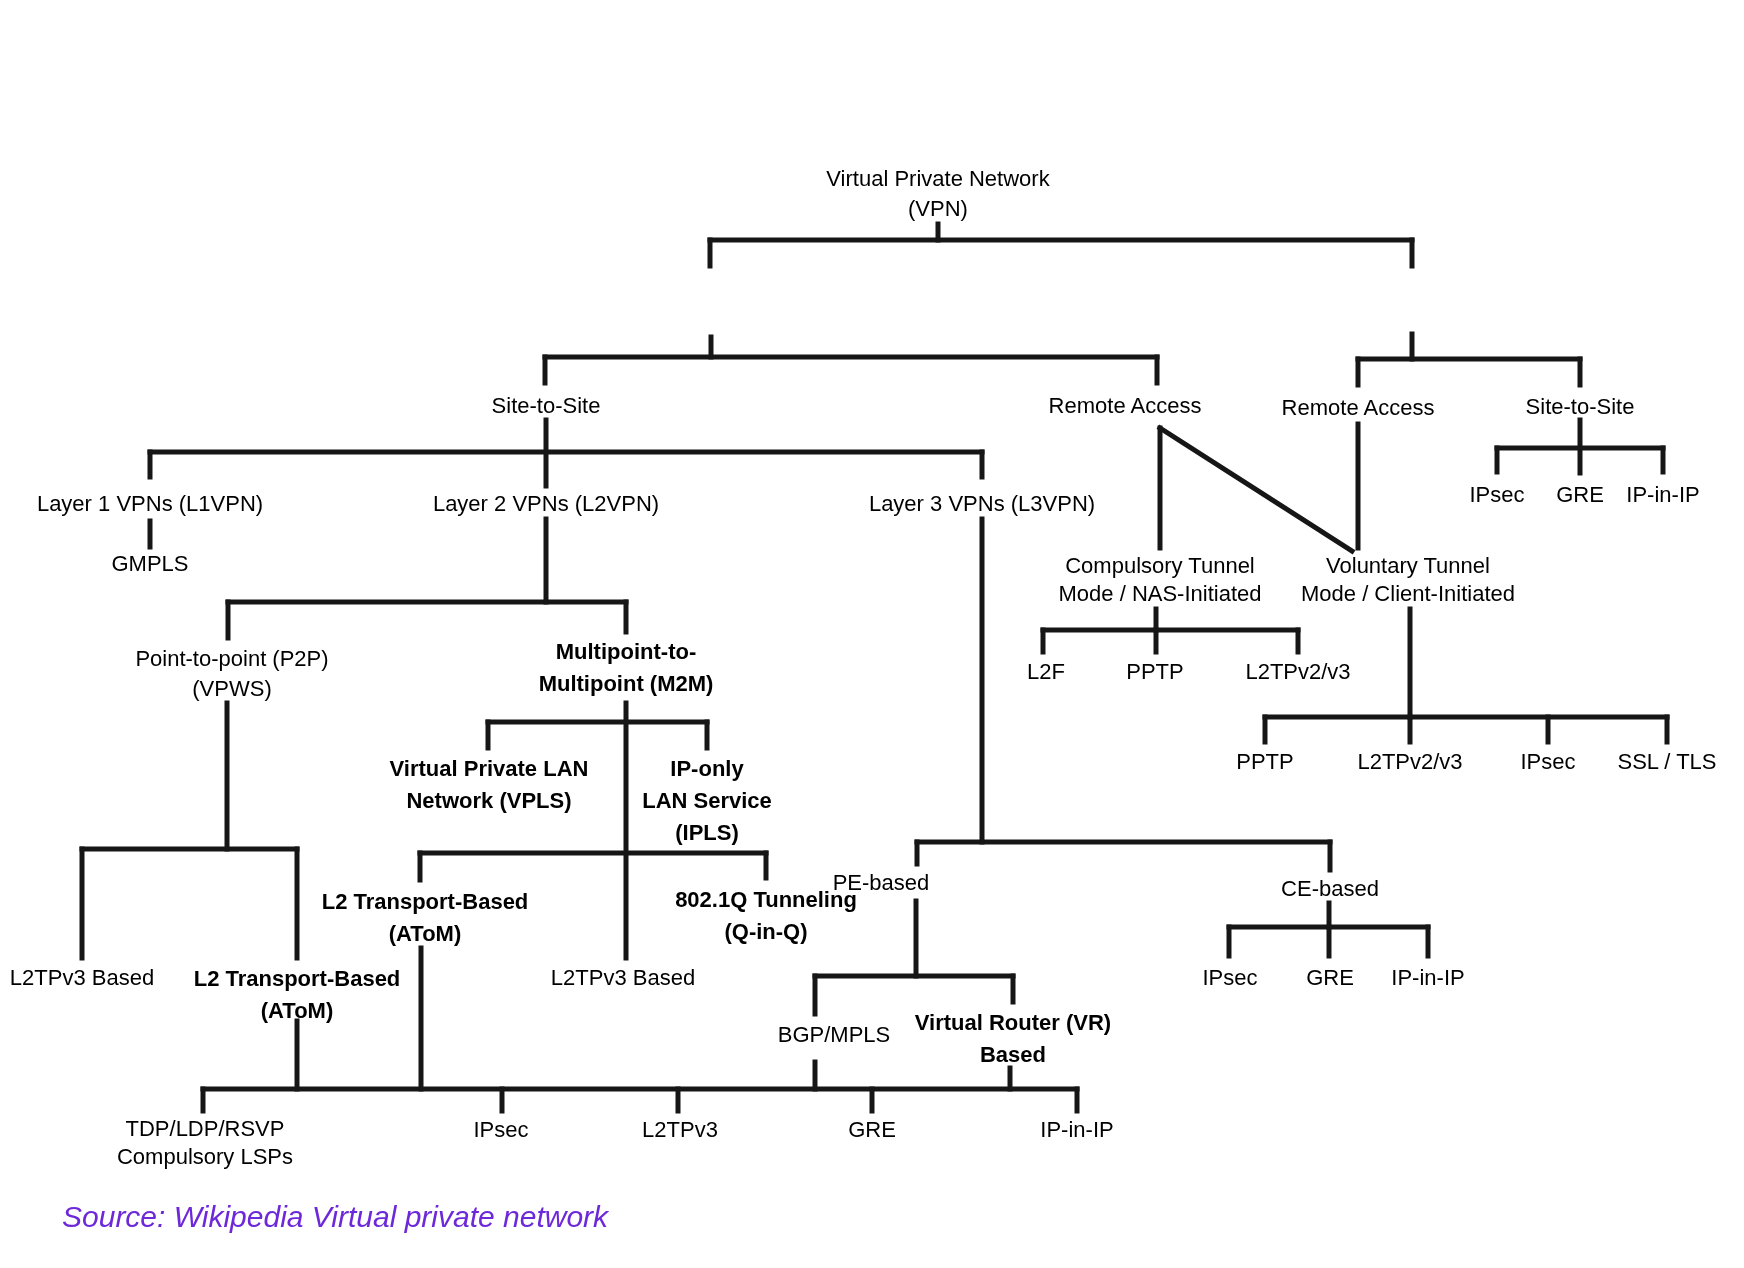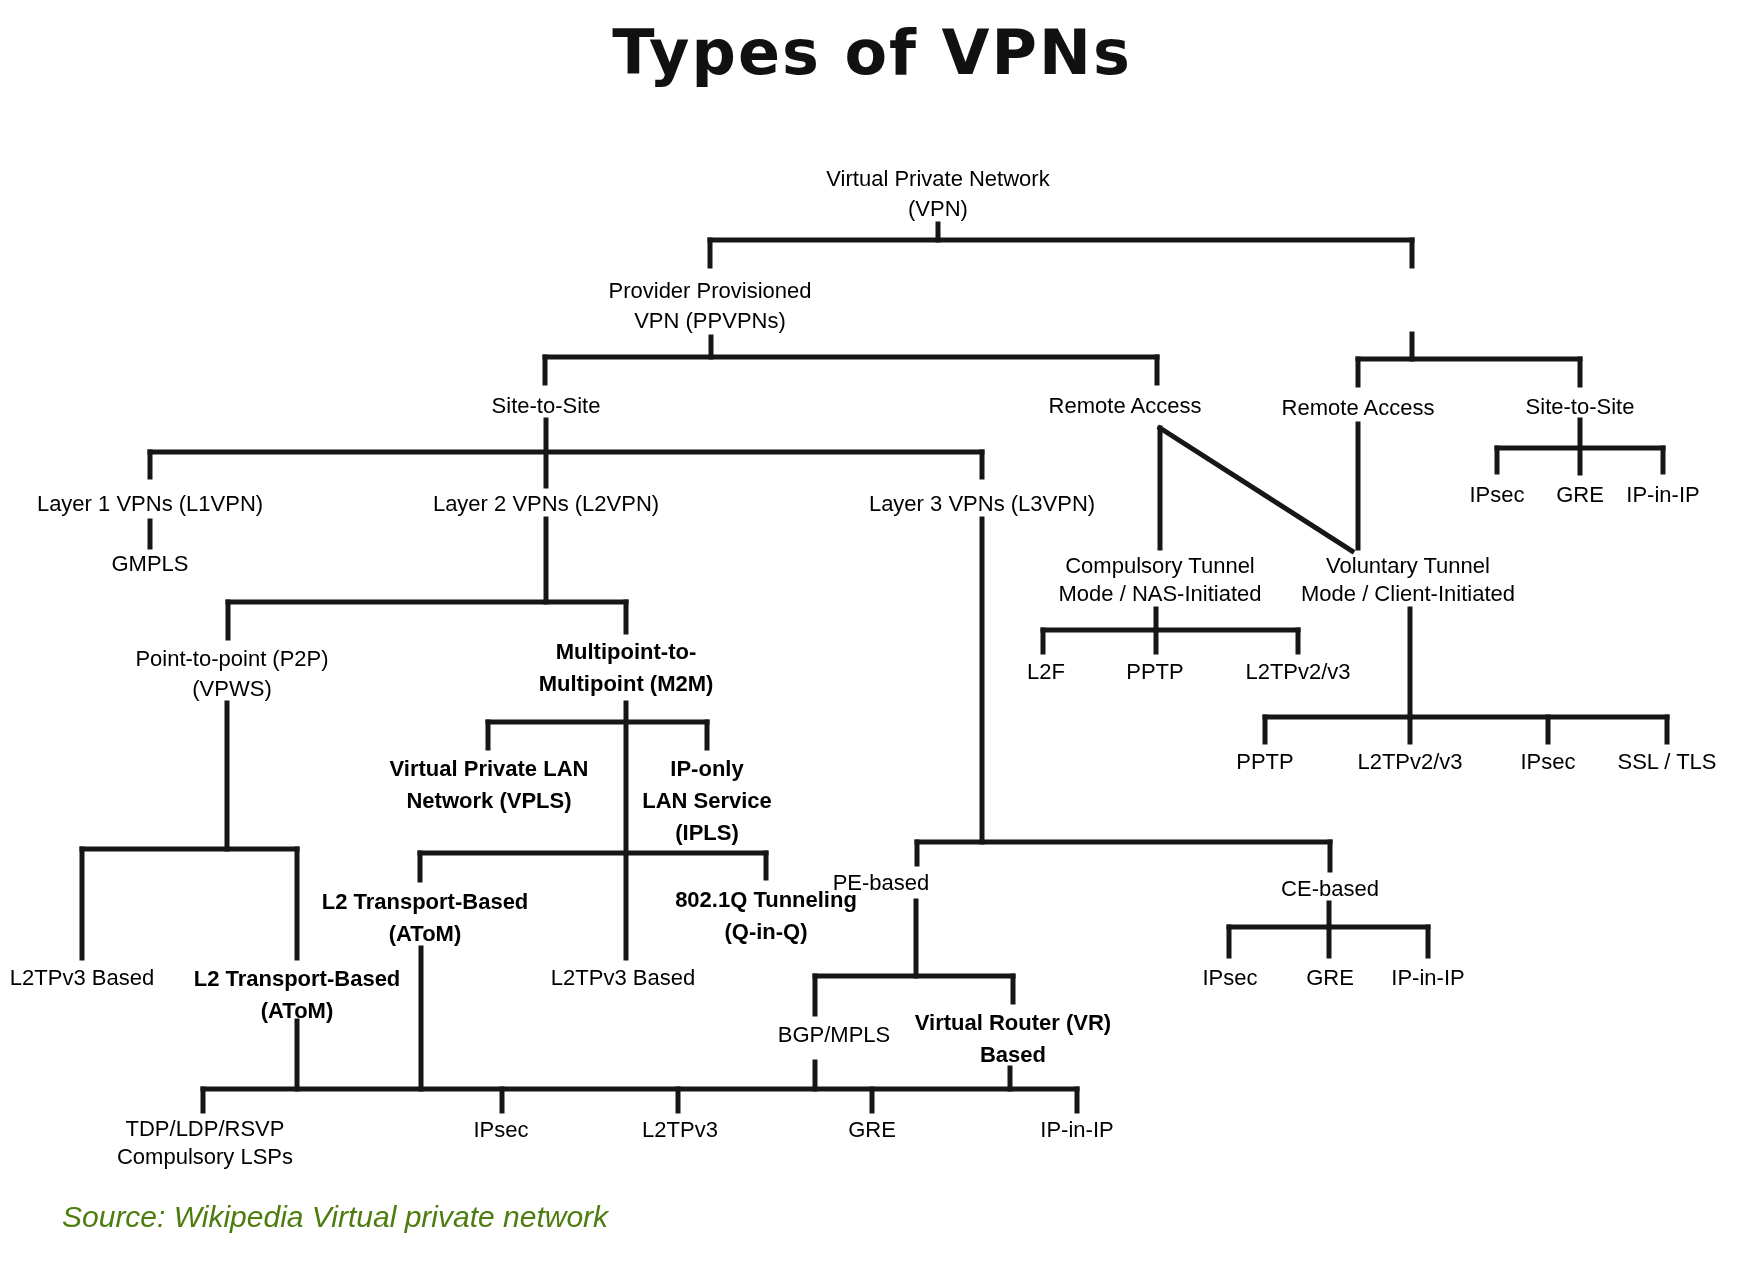--- a/index.html
+++ b/index.html
@@ -141,7 +141,6 @@
     </g>
   </svg>
 
-  <div class="title">Types of VPNs</div>
 
   <div class="node" style="left:938px;top:164px">
     <div>Virtual Private Network</div>

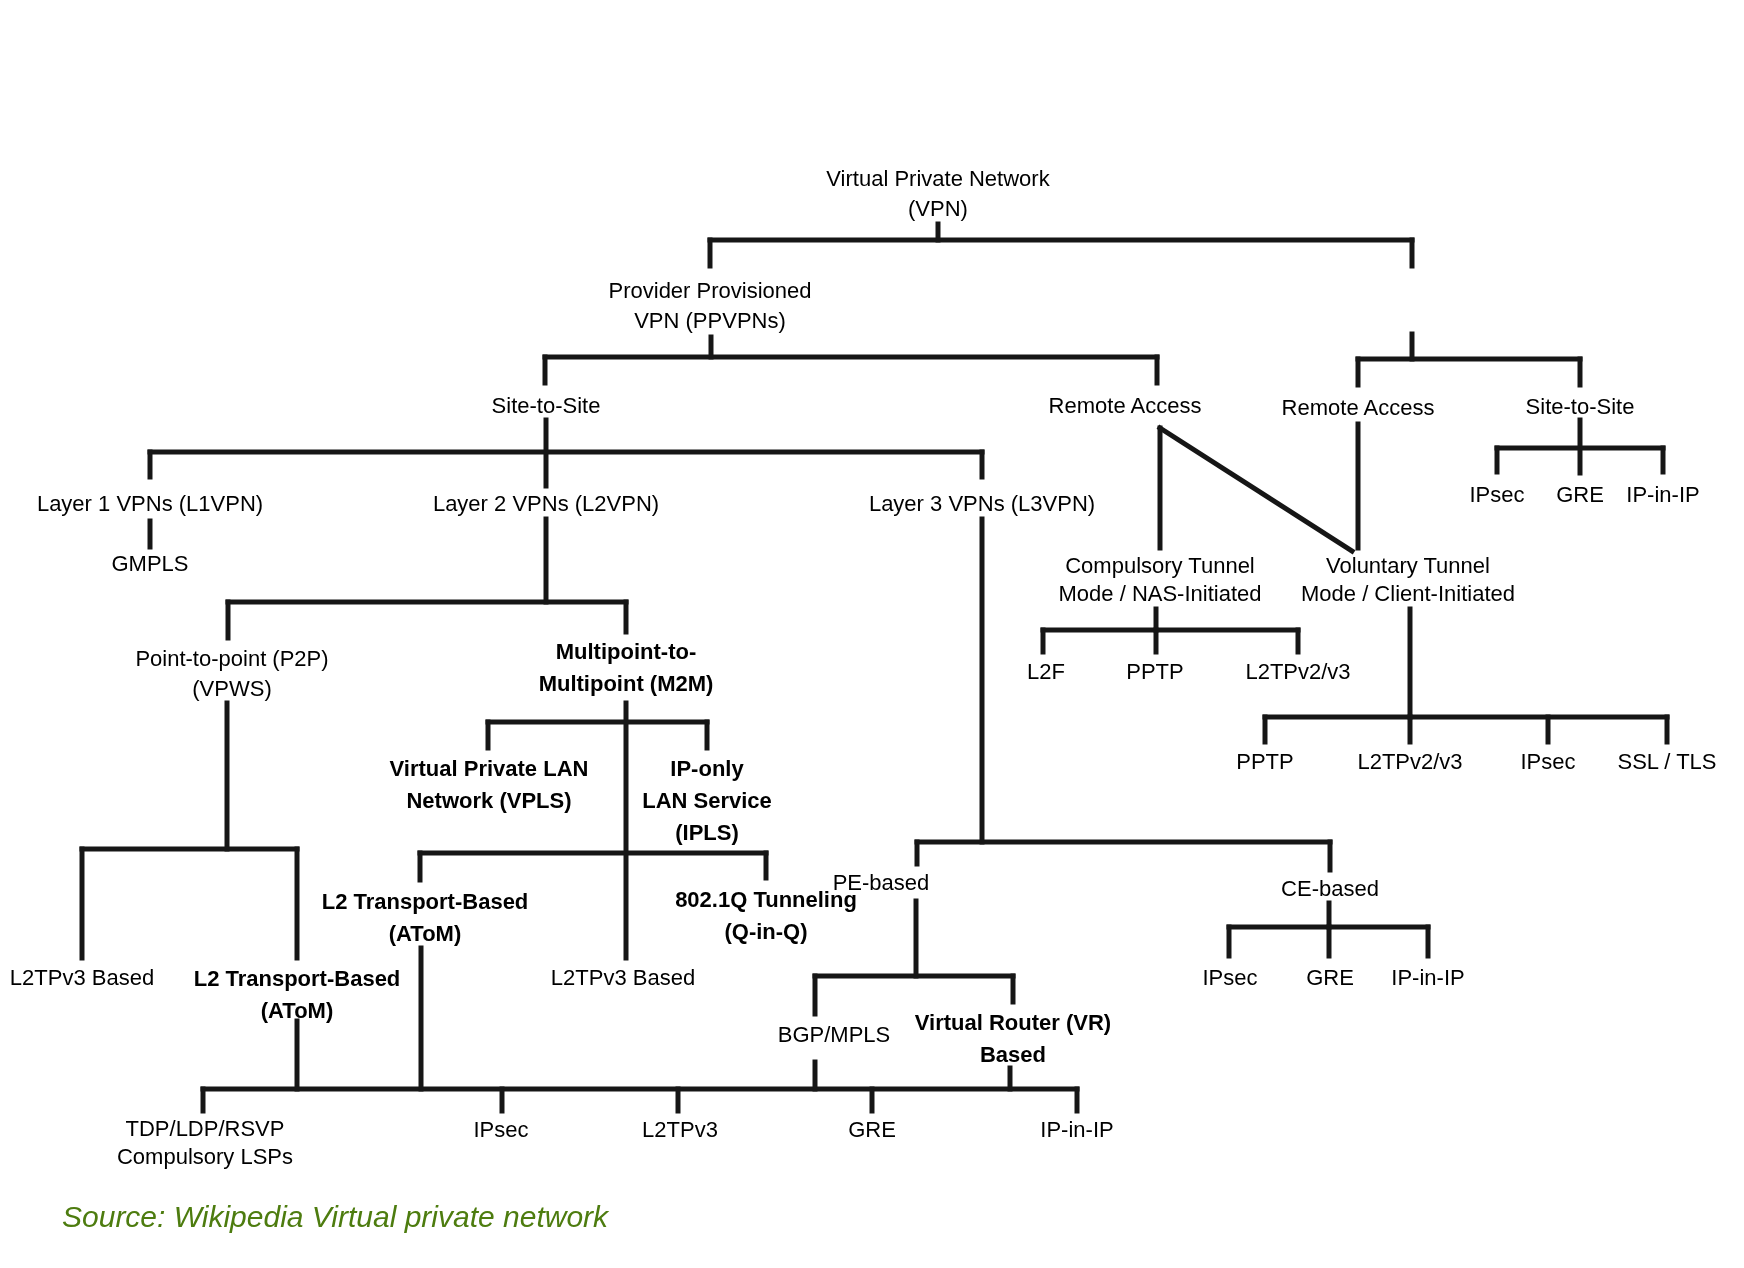--- a/index.html
+++ b/index.html
@@ -147,10 +147,6 @@
     <div>(VPN)</div>
   </div>
 
-  <div class="node" style="left:710px;top:276px">
-    <div>Provider Provisioned</div>
-    <div>VPN (PPVPNs)</div>
-  </div>
 
 
   <div class="node" style="left:546px;top:391px">Site-to-Site</div>

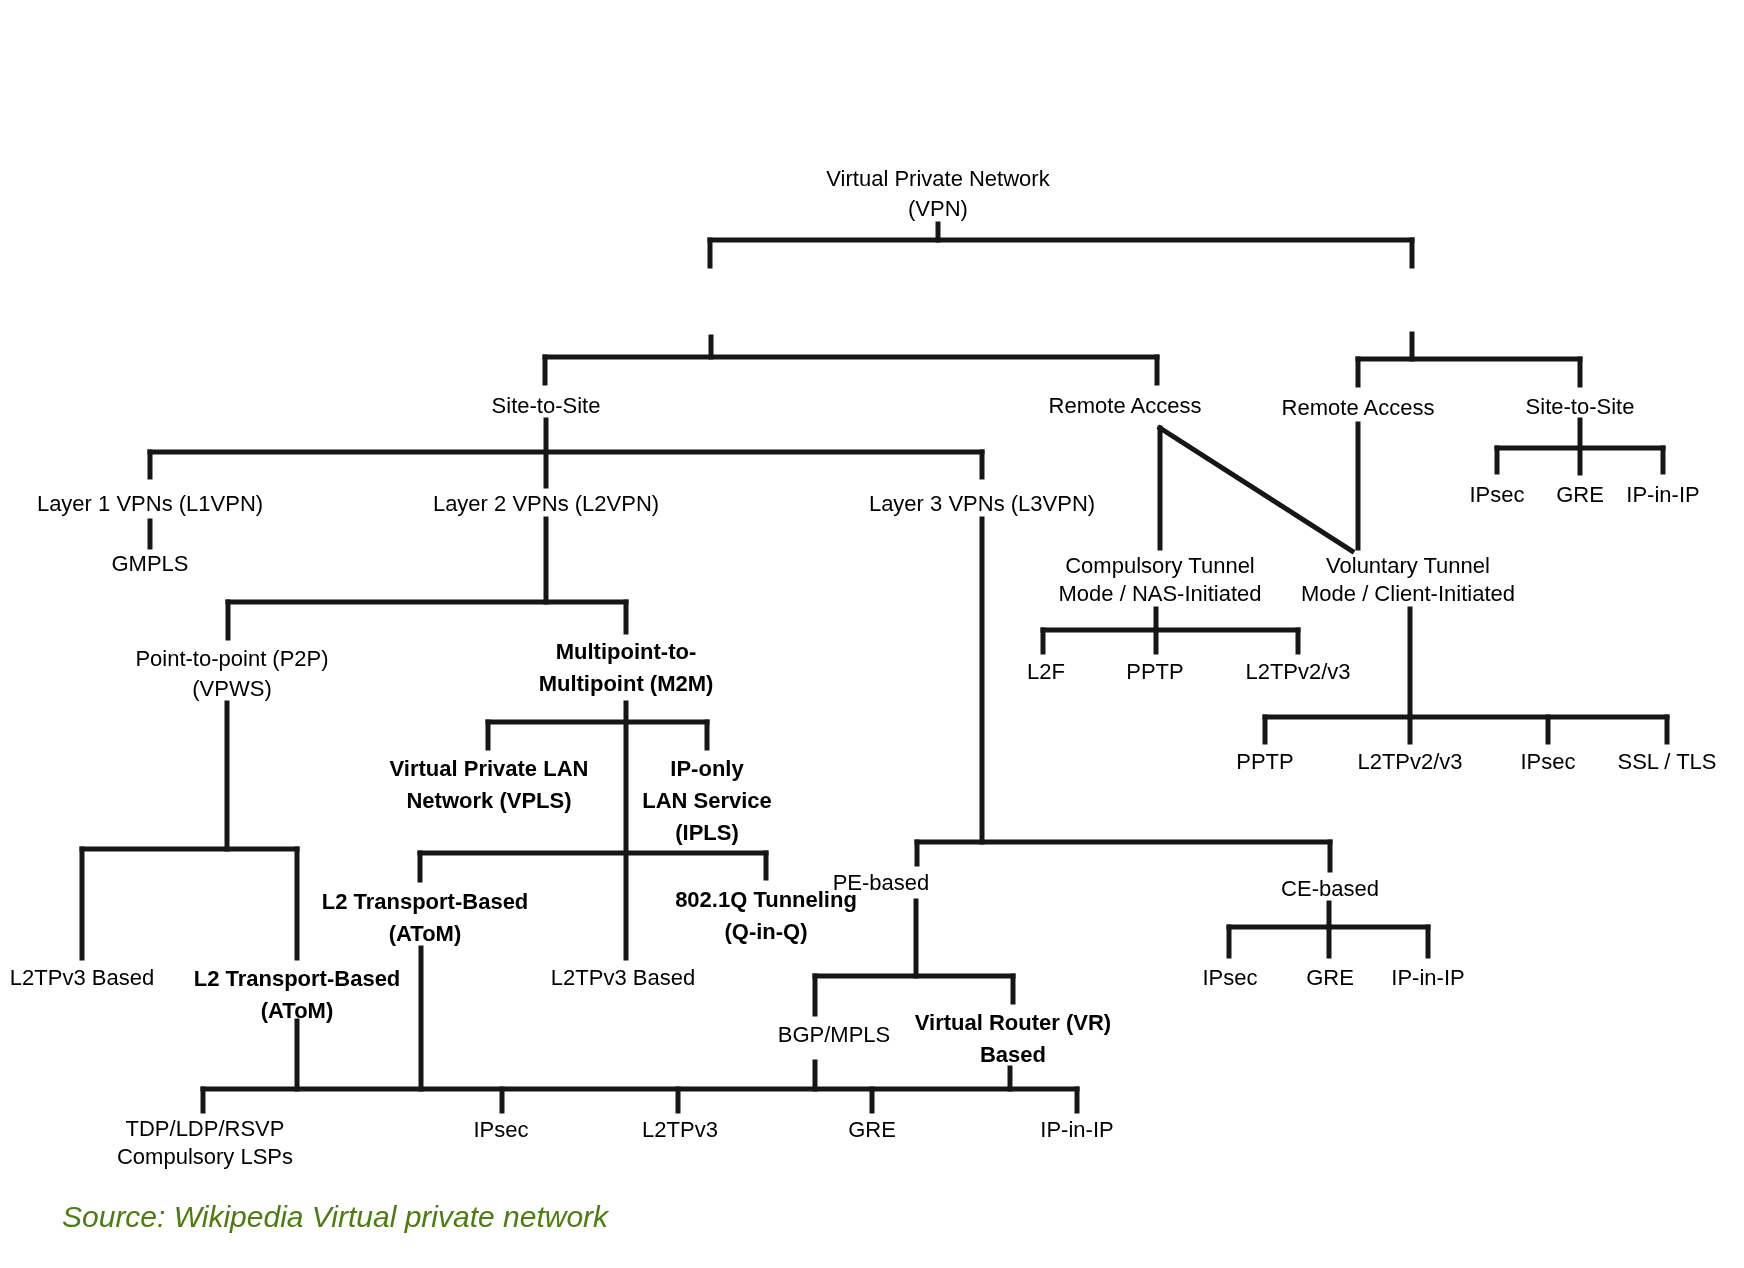--- a/index.html
+++ b/index.html
@@ -40,7 +40,7 @@
     left:62px;top:1200px;
     font-style:italic;
     font-size:30px;
-    color:#4d7c0f;
+    color:#6d28d9;
     white-space:nowrap;
   }
 </style>

